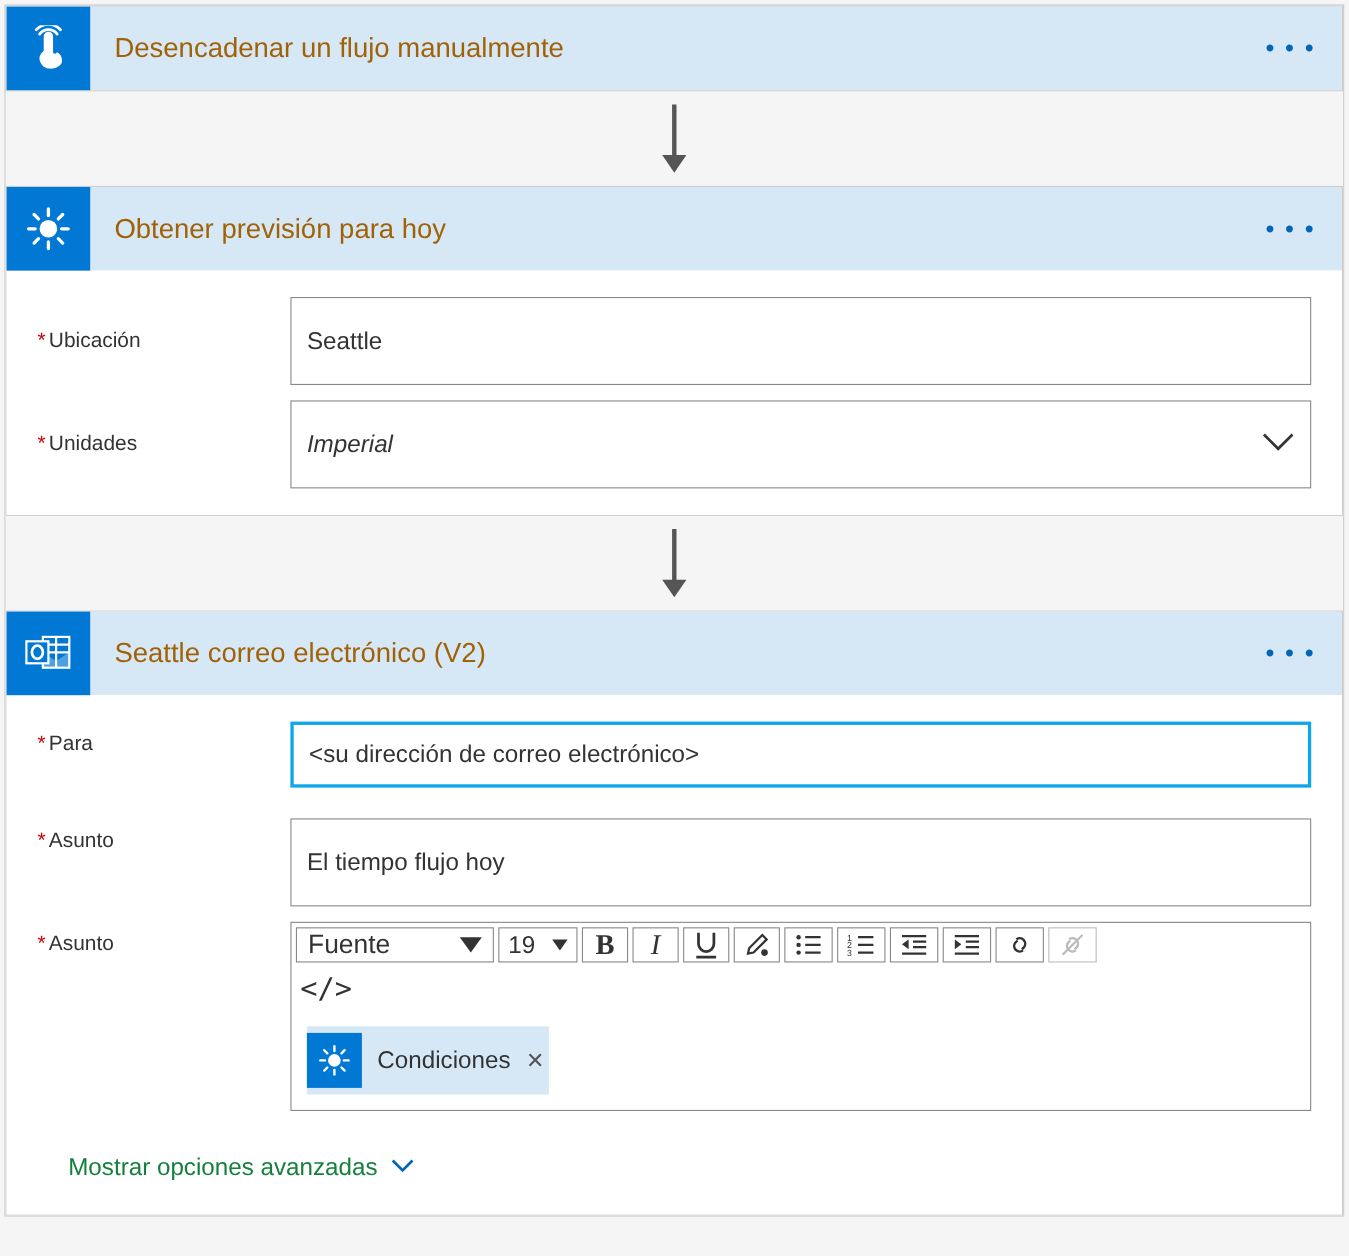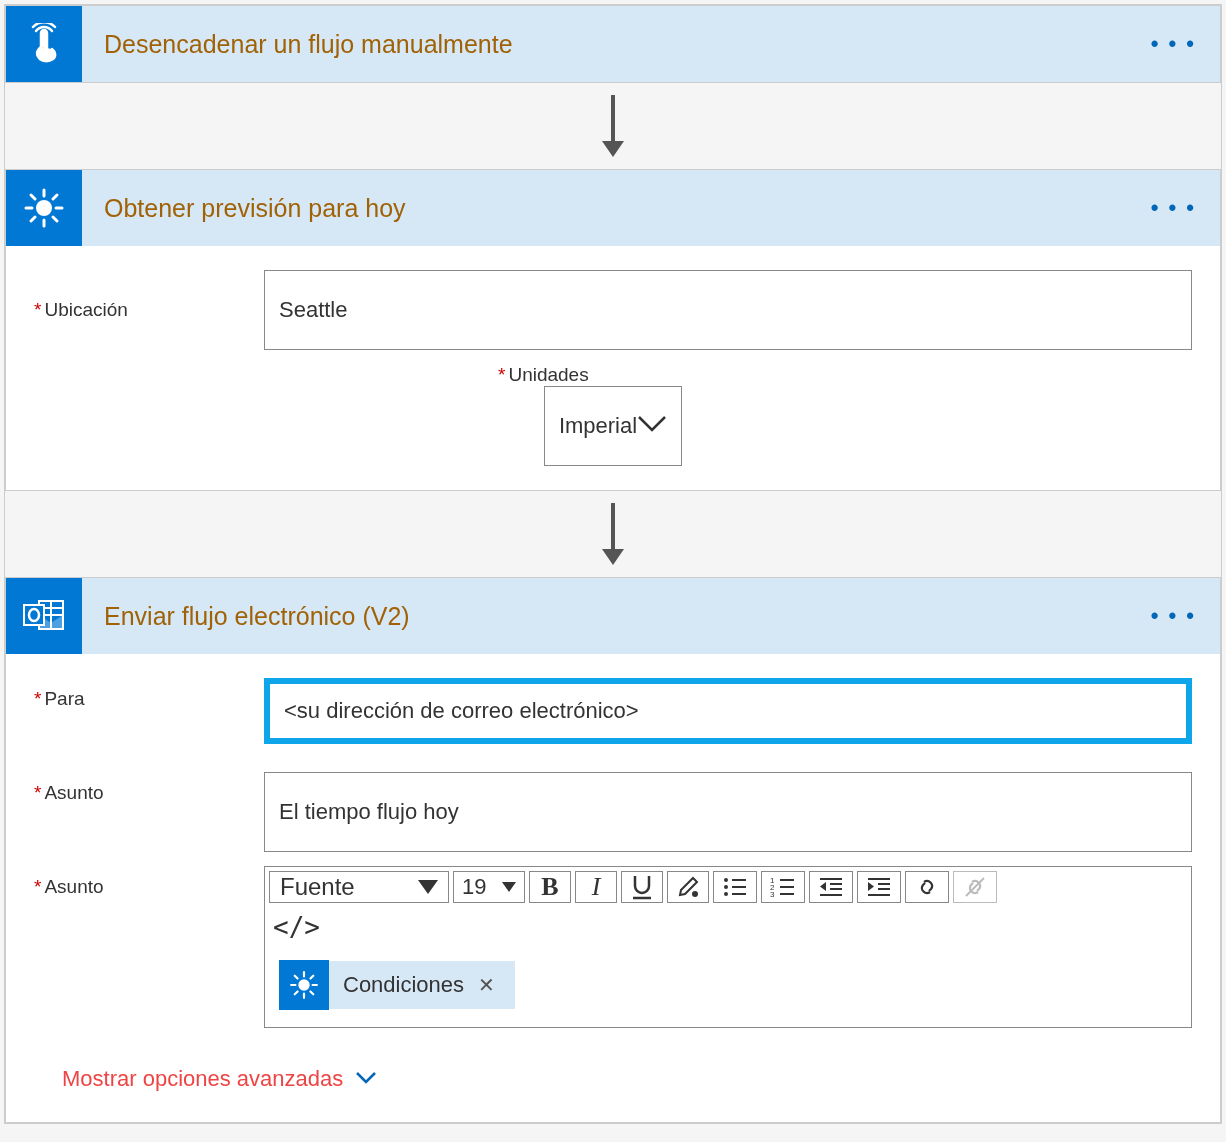--- a/index.html
+++ b/index.html
@@ -61,7 +61,7 @@
     align-items: center;
     margin-bottom: 14px;
   }
-  .field-row:last-child { margin-bottom: 0; flex-direction: column; }
+  .field-row:last-child { margin-bottom: 0; }
   .field-label {
     width: 230px;
     font-size: 19px;

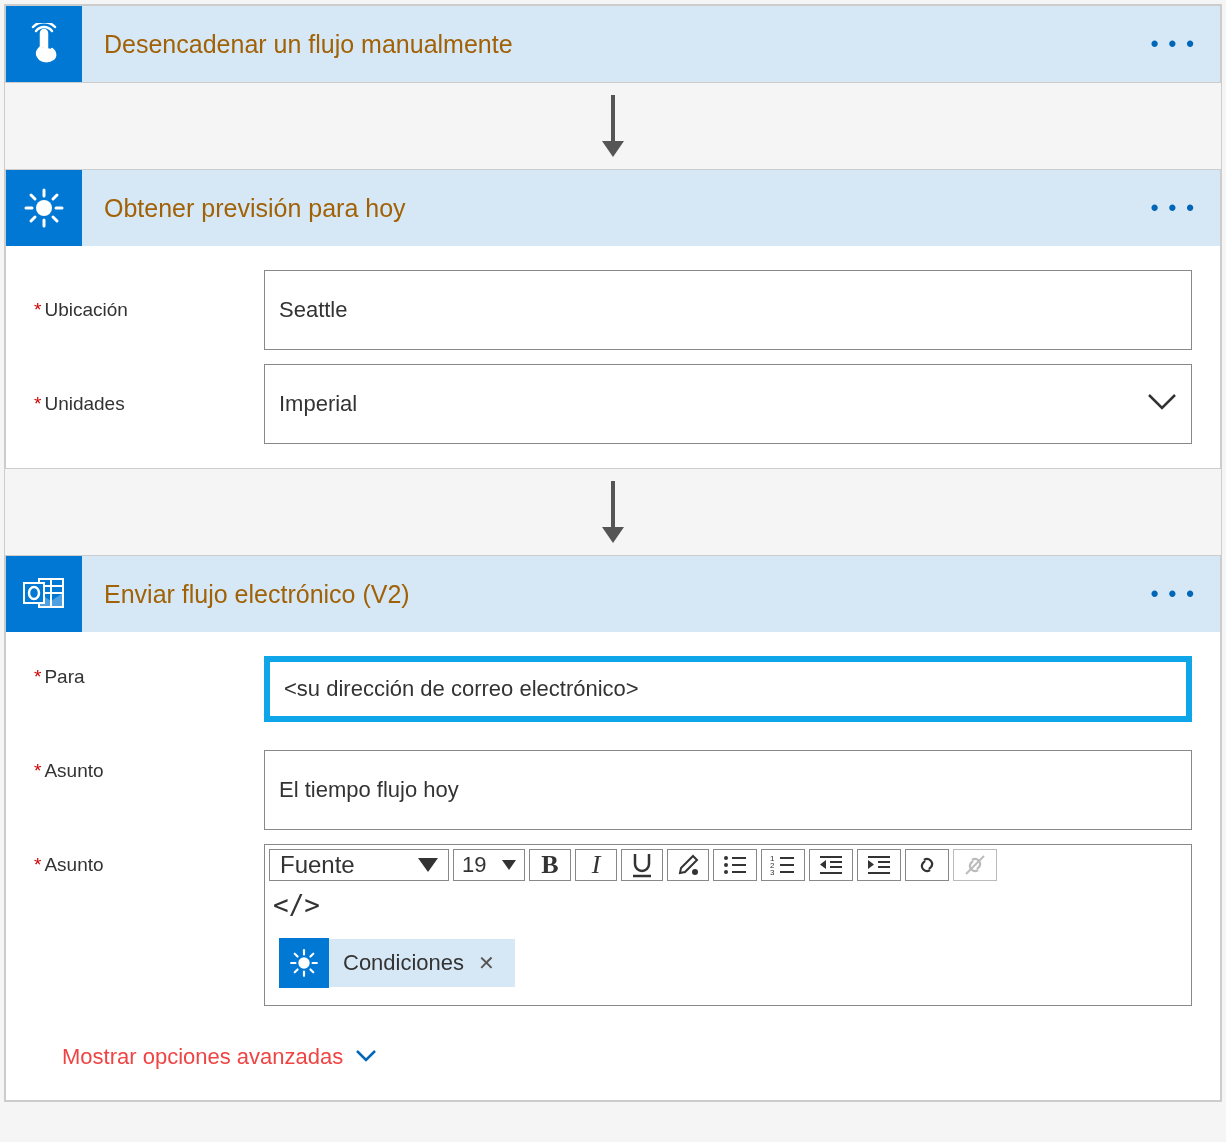--- a/index.html
+++ b/index.html
@@ -80,7 +80,7 @@
     align-items: center;
     justify-content: space-between;
   }
-  .field-input.select { cursor: pointer; }
+  .field-input.select { cursor: pointer; font-style: italic; }
   .arrow-connector {
     display: flex;
     justify-content: center;

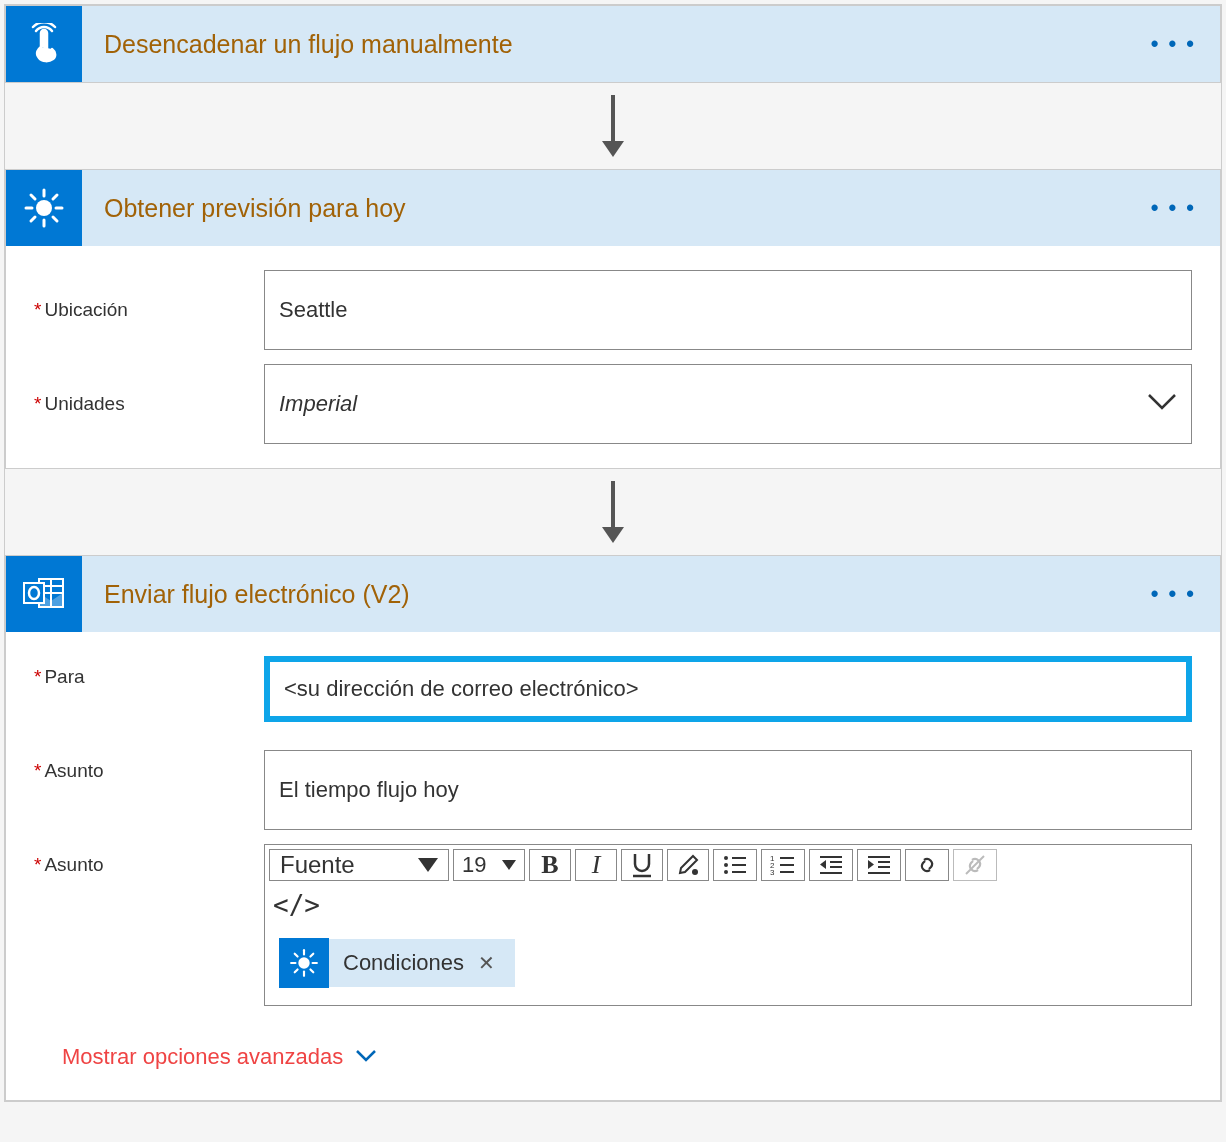--- a/index.html
+++ b/index.html
@@ -270,7 +270,7 @@
           <ellipse cx="13" cy="22" rx="5" ry="6" fill="none" stroke="#fff" stroke-width="2.5"></ellipse>
         </svg>
       </div>
-      <div class="title">Enviar flujo electrónico (V2)</div>
+      <div class="title">Seattle correo electrónico (V2)</div>
       <div class="more">• • •</div>
     </div>
     <div class="card-body email-body">

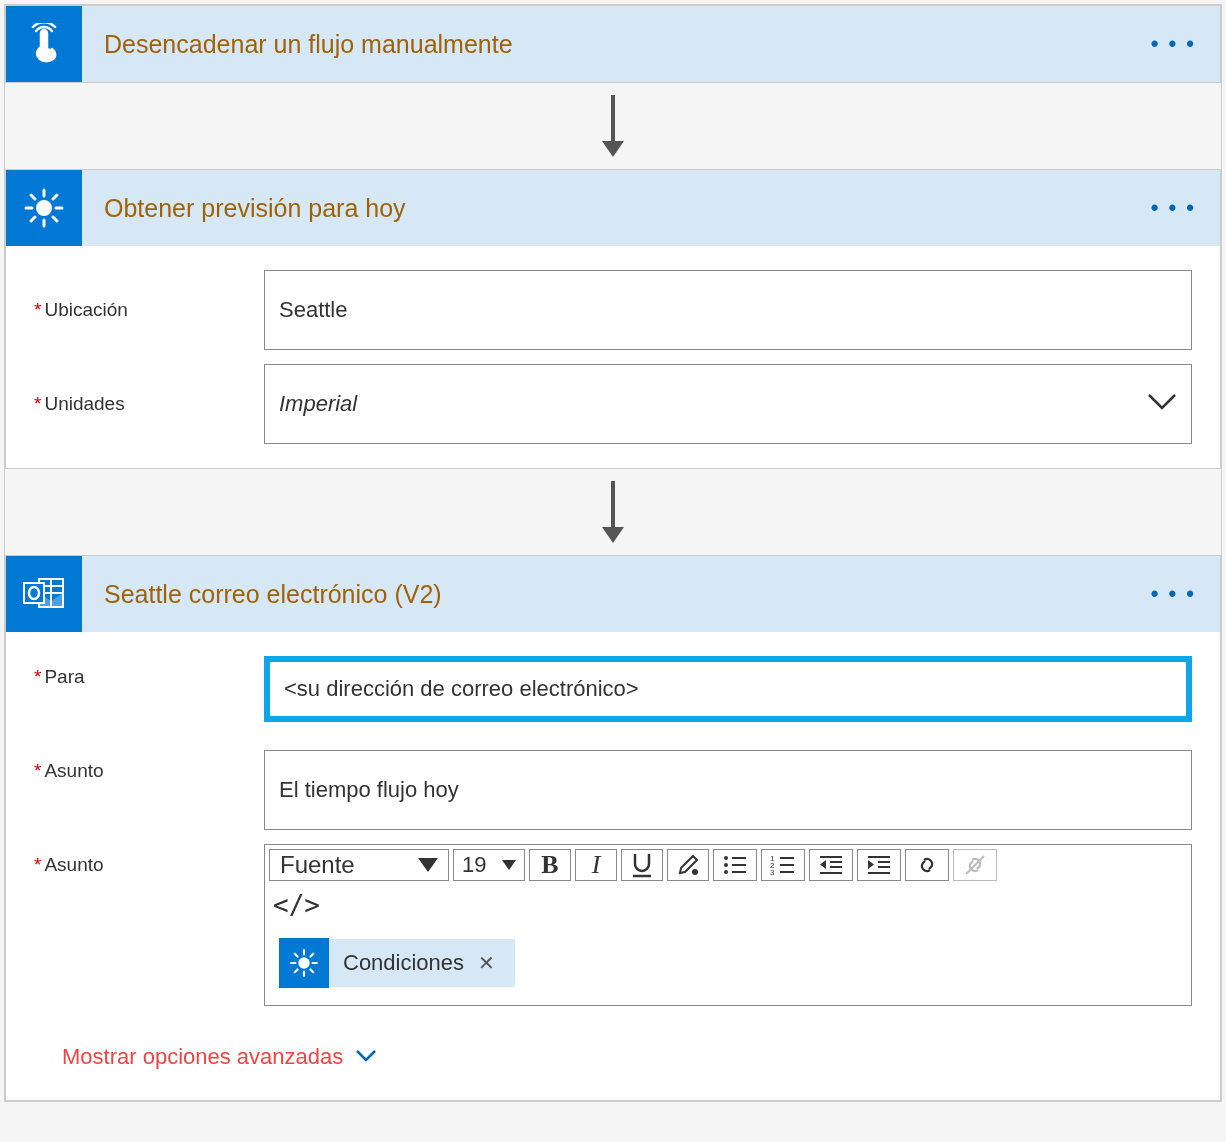--- a/index.html
+++ b/index.html
@@ -93,7 +93,7 @@
   .email-body .field-label { padding-top: 10px; }
   .recipient-box {
     flex: 1;
-    border: 6px solid #0ea5e9;
+    border: 3px solid #0ea5e9;
     padding: 14px;
     font-size: 22px;
     min-height: 56px;

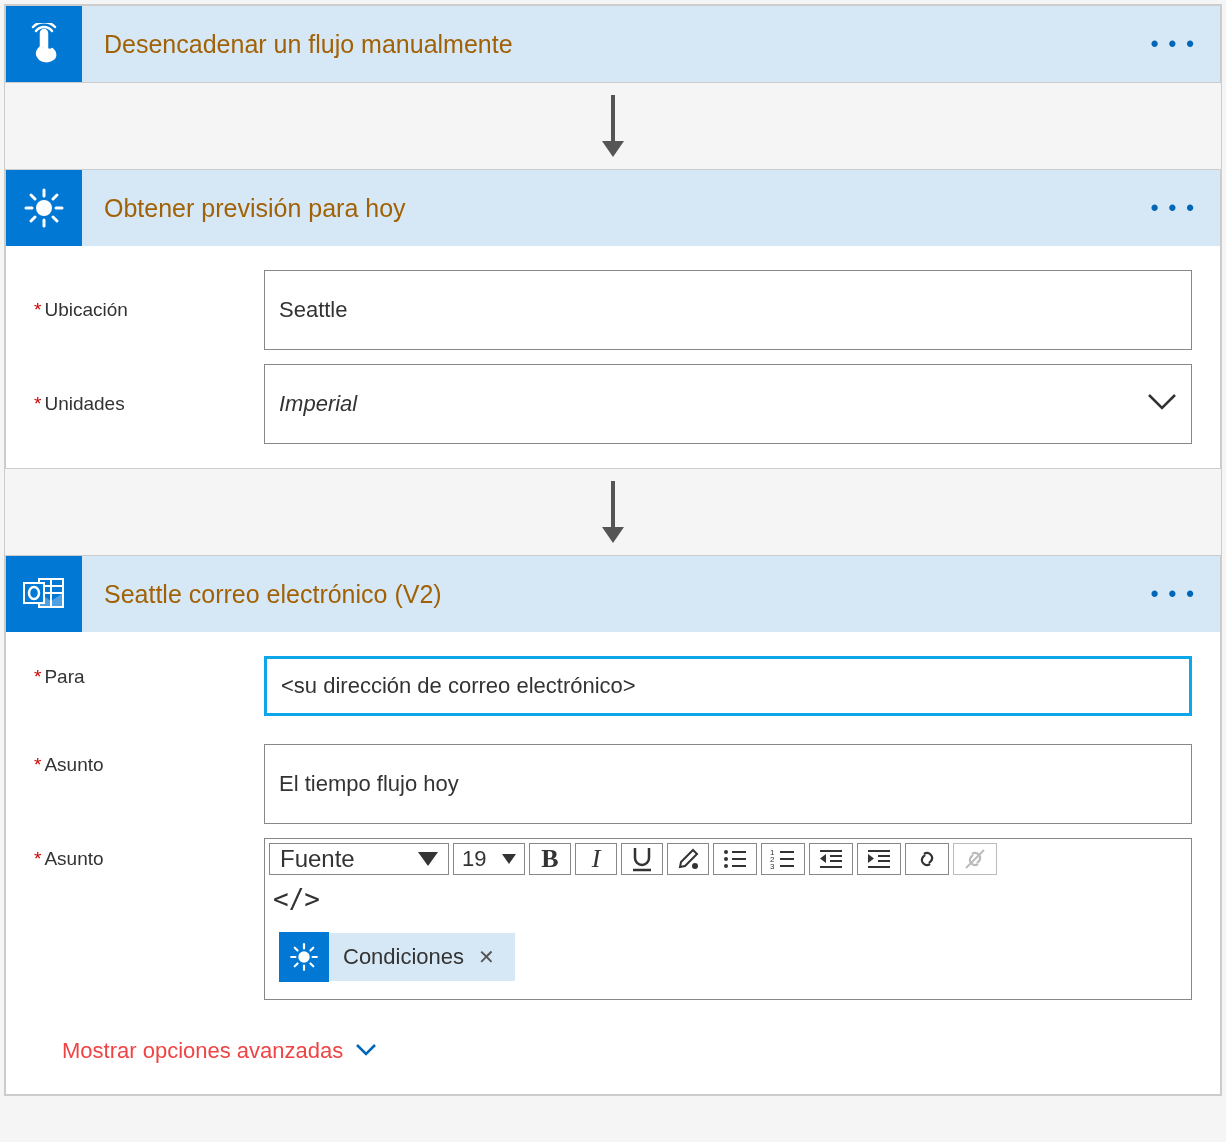--- a/index.html
+++ b/index.html
@@ -142,8 +142,8 @@
     display: inline-flex;
     align-items: center;
     background: #d6e8f6;
-    height: 48px;
-    padding-right: 20px;
+    height: 62px;
+    padding-right: 4px;
   }
   .token .icon-box {
     width: 50px;

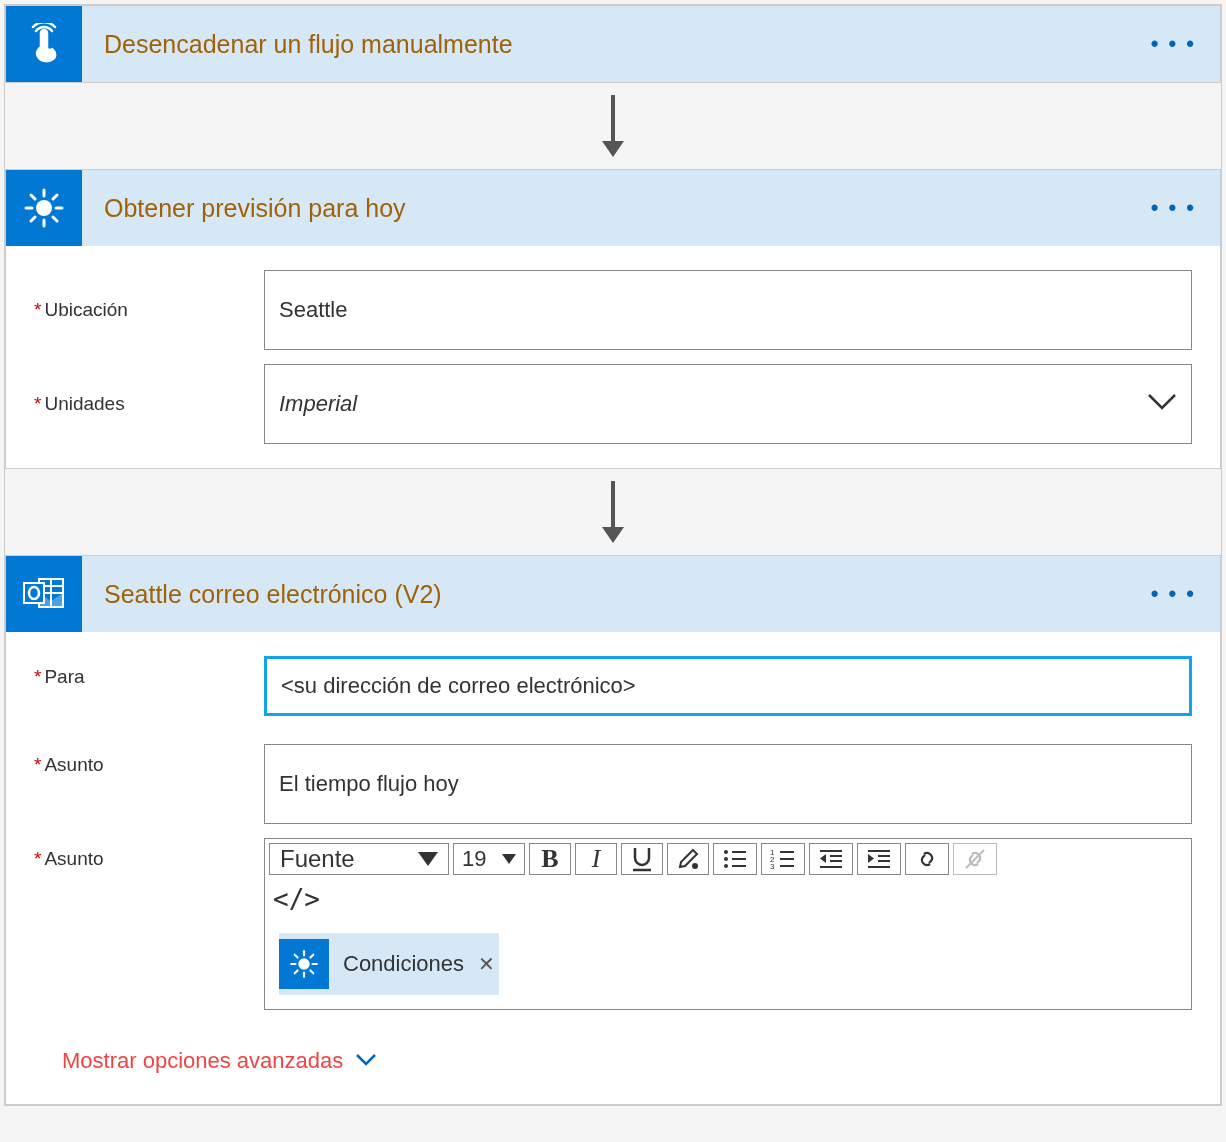--- a/index.html
+++ b/index.html
@@ -158,7 +158,7 @@
   .token .token-remove { font-size: 20px; cursor: pointer; color:#555; }
   .advanced-link {
     font-size: 22px;
-    color: #ef4444;
+    color: #15803d;
     margin: 24px 4px 6px 28px;
     display: inline-flex;
     align-items: center;

